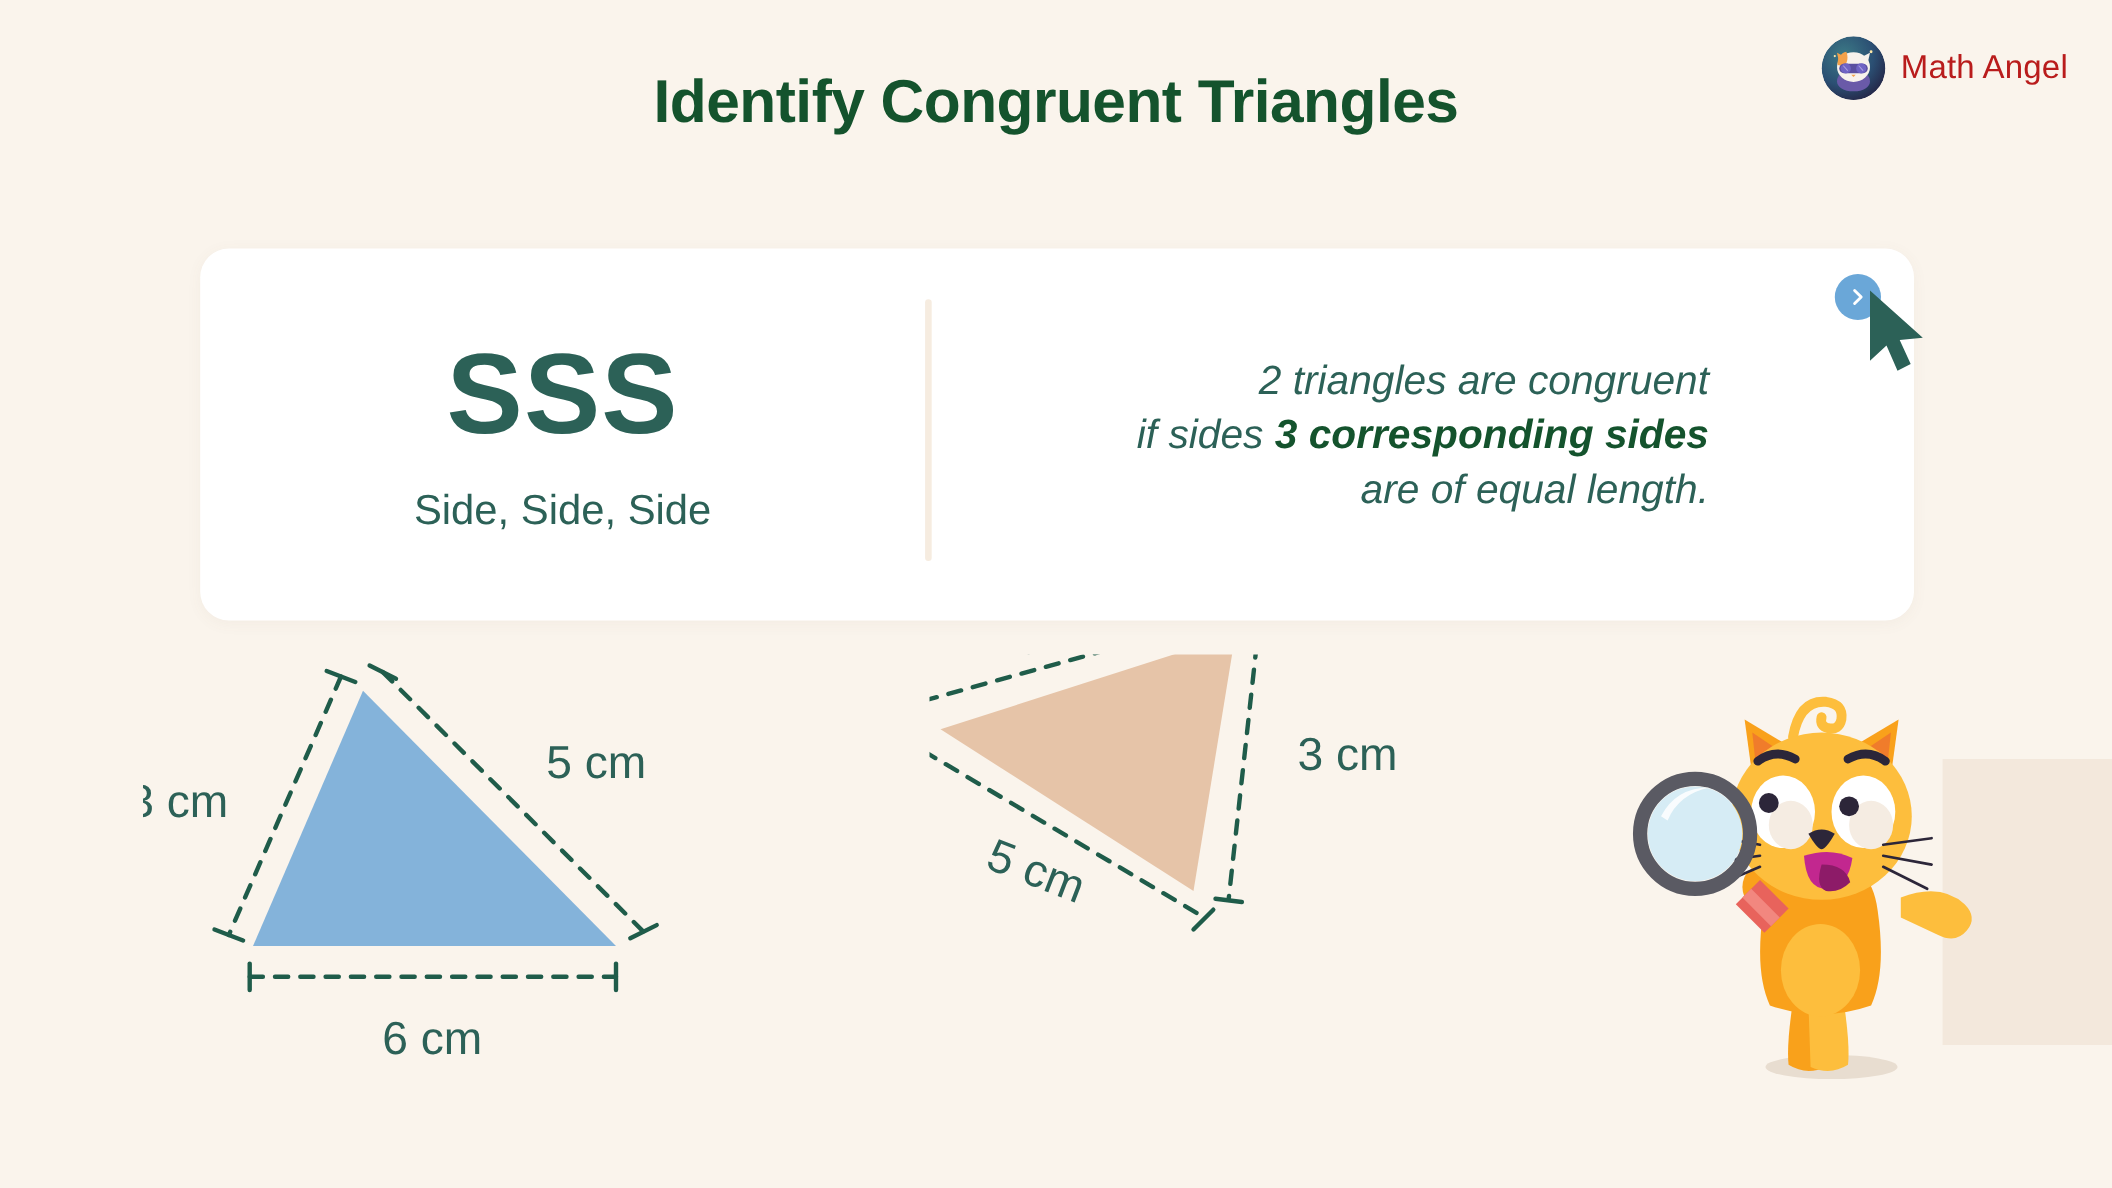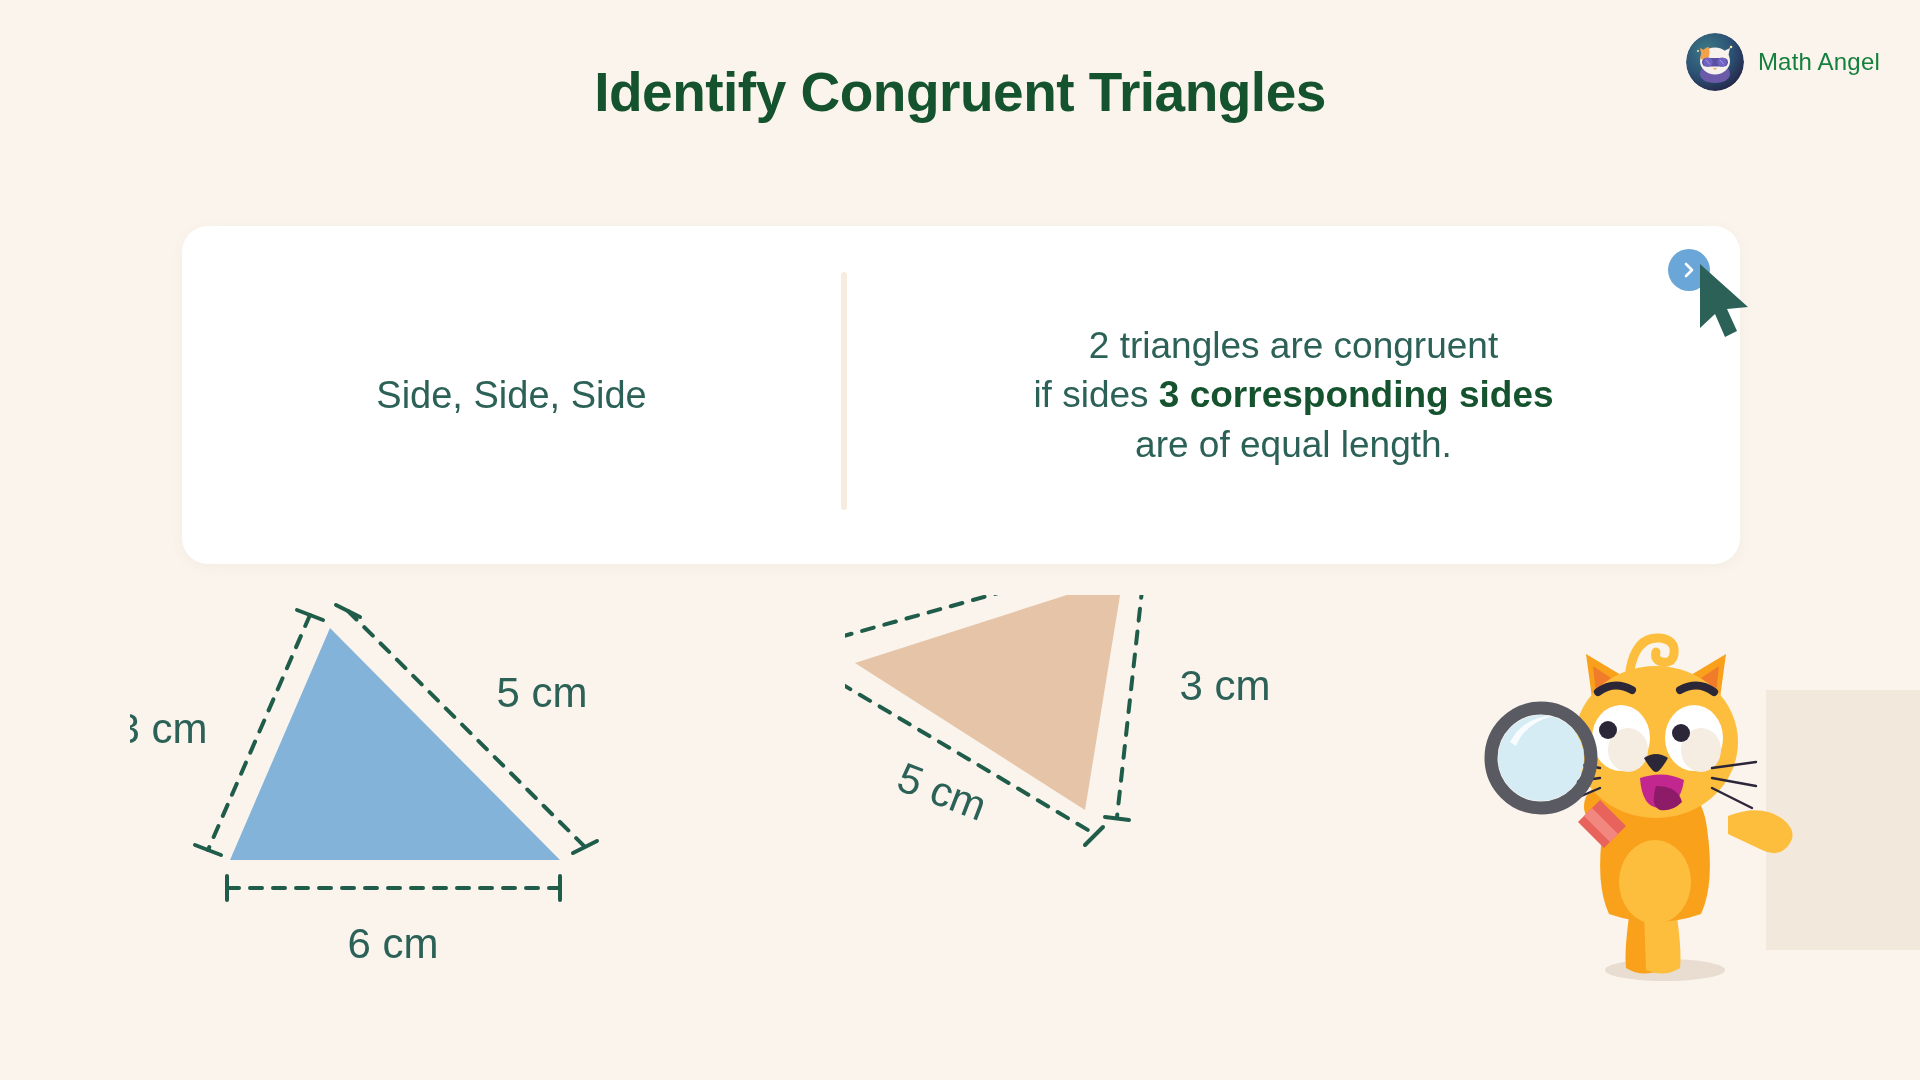--- a/index.html
+++ b/index.html
@@ -30,7 +30,7 @@
     display:flex; align-items:center; gap:14px;
   }
   .logo-badge { width:58px; height:58px; border-radius:50%; overflow:hidden; display:block; }
-  .logo-text { font-size:24px; color:#15803d; letter-spacing:0.2px; }
+  .logo-text { font-size:30px; color:#b91c1c; letter-spacing:0.2px; }
 
   
   .rule-card {

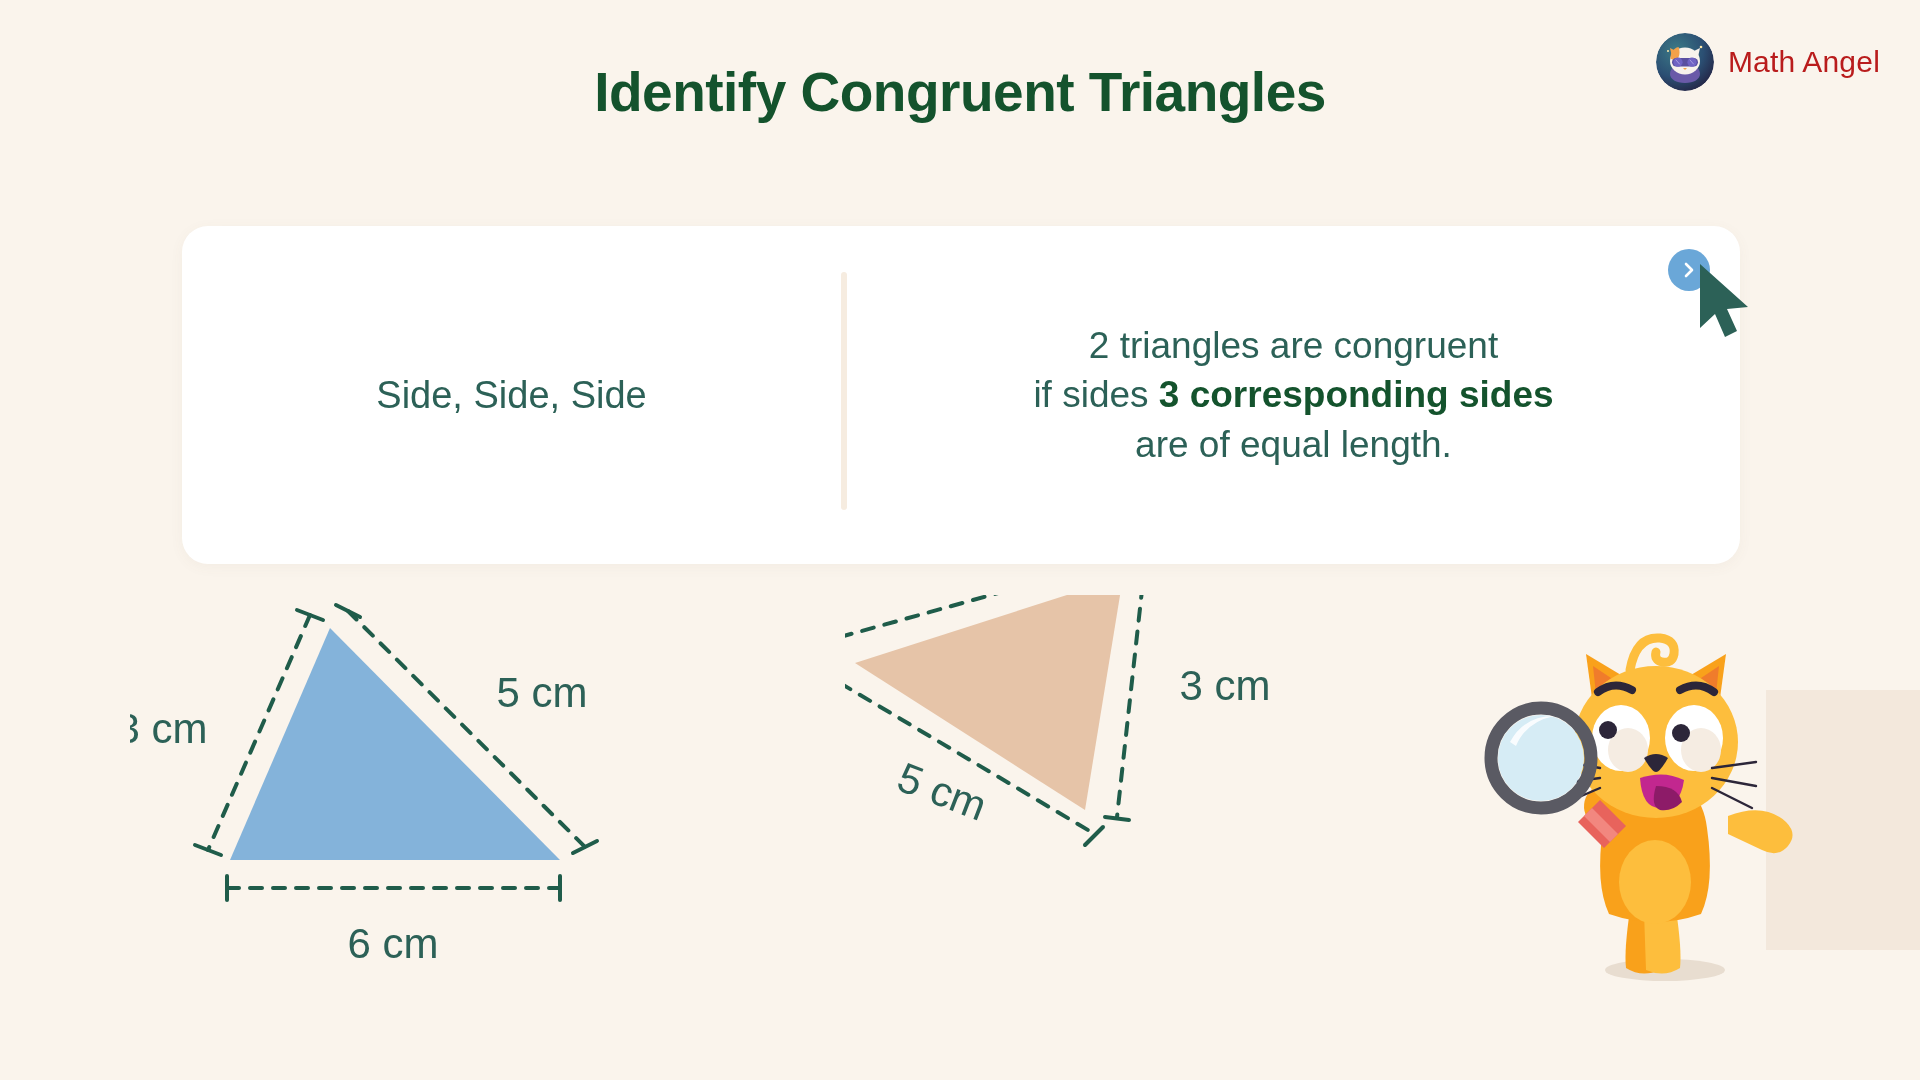--- a/index.html
+++ b/index.html
@@ -122,6 +122,7 @@
   <div class="card-divider"></div>
 
   <div class="abbr-block">
+    <div class="abbr-code">SSS</div>
     <div class="abbr-expanded">Side, Side, Side</div>
   </div>
 

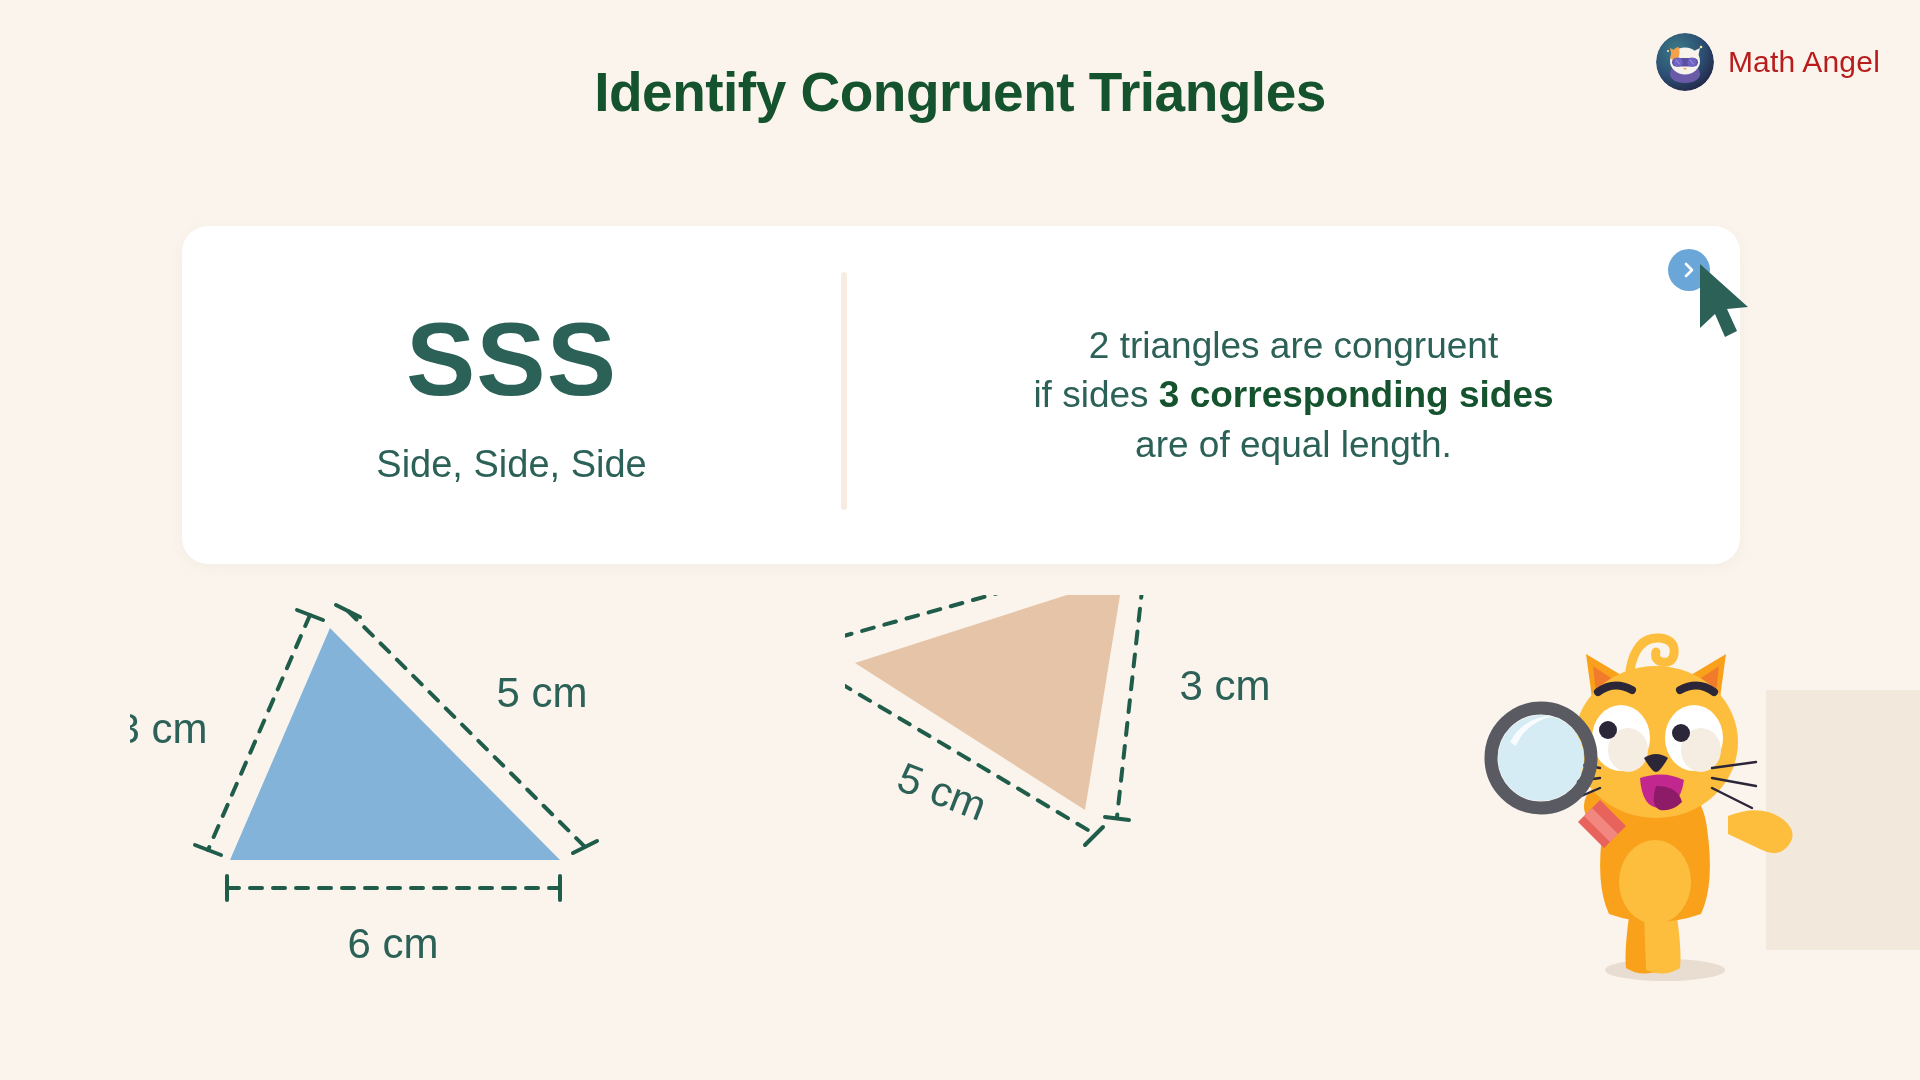--- a/index.html
+++ b/index.html
@@ -62,8 +62,9 @@
     display:flex; align-items:center; justify-content:center;
   }
   .rule-text {
-    text-align:center; font-size:37px; line-height:1.33;
+    text-align:right; font-size:37px; line-height:1.33;
     color:#2c6157;
+    font-style:italic;
   }
   .rule-text .hl { color:#14532d; font-weight:bold; }
 

